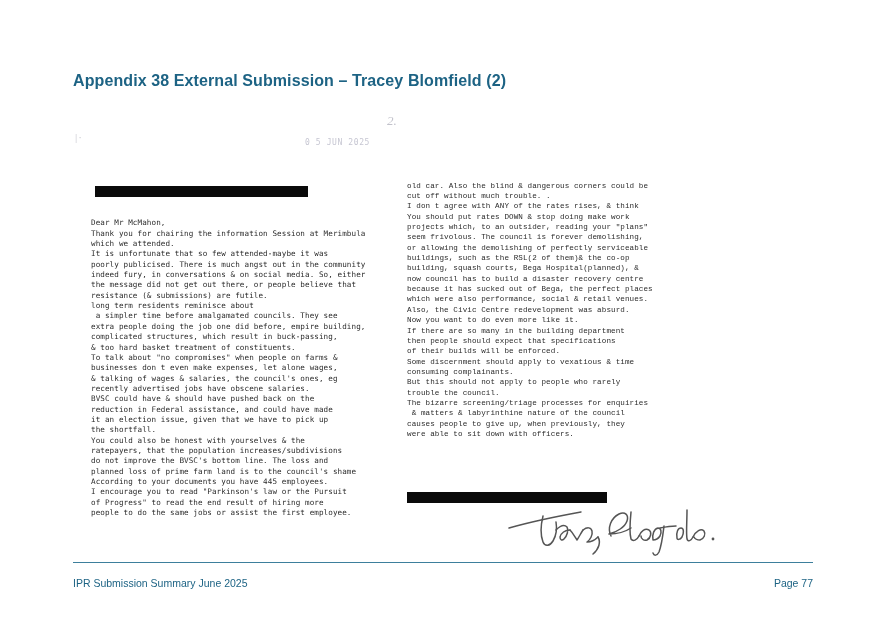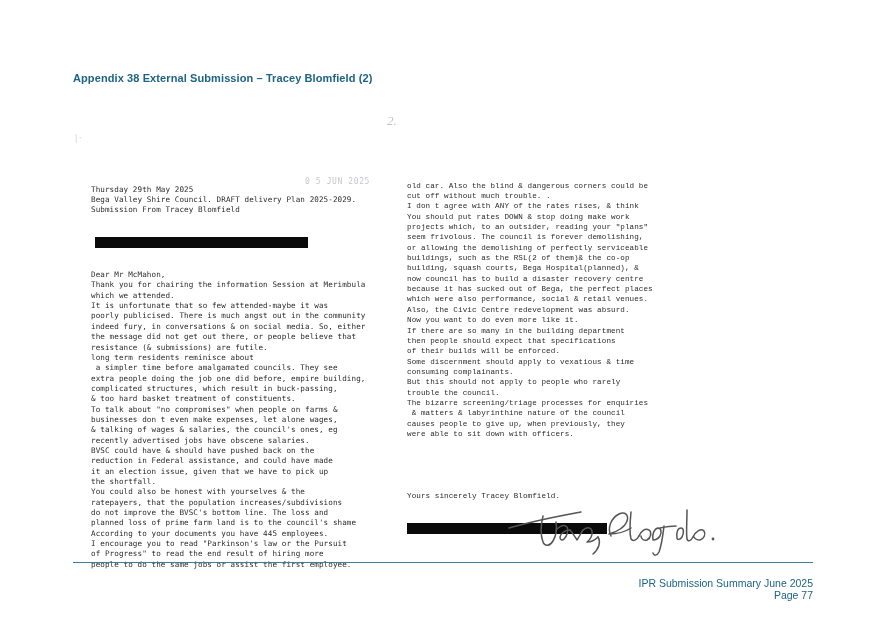--- a/index.html
+++ b/index.html
@@ -25,7 +25,7 @@
   }
   .doc-title {
     font-family: "Liberation Sans", sans-serif;
-    font-size: 11px;
+    font-size: 16px;
     font-weight: bold;
     color: #1d6384;
     letter-spacing: 0.1px;

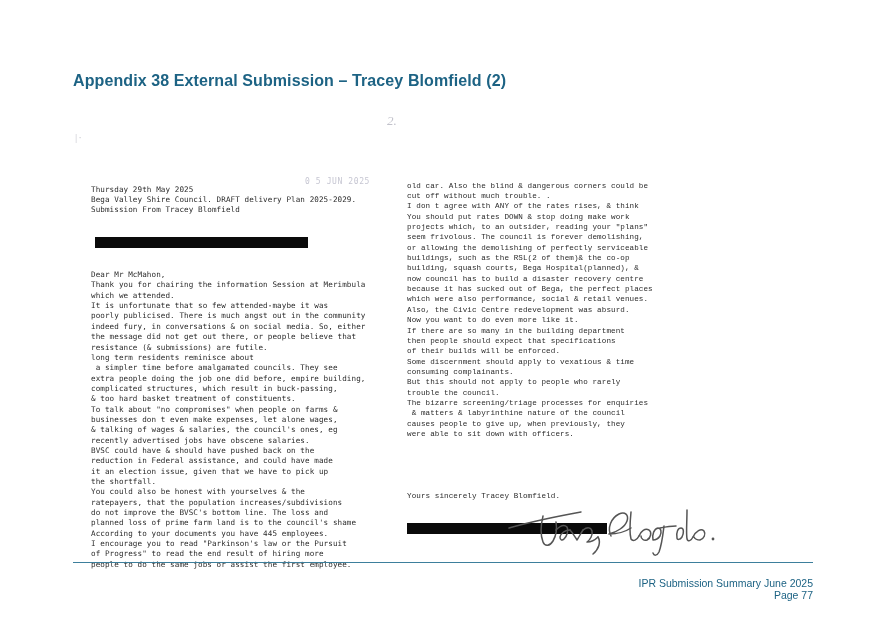--- a/index.html
+++ b/index.html
@@ -77,7 +77,6 @@
     letter-spacing: 0.6px;
     white-space: nowrap;
     user-select: none;
-    margin-top: 39px;
   }
 
   

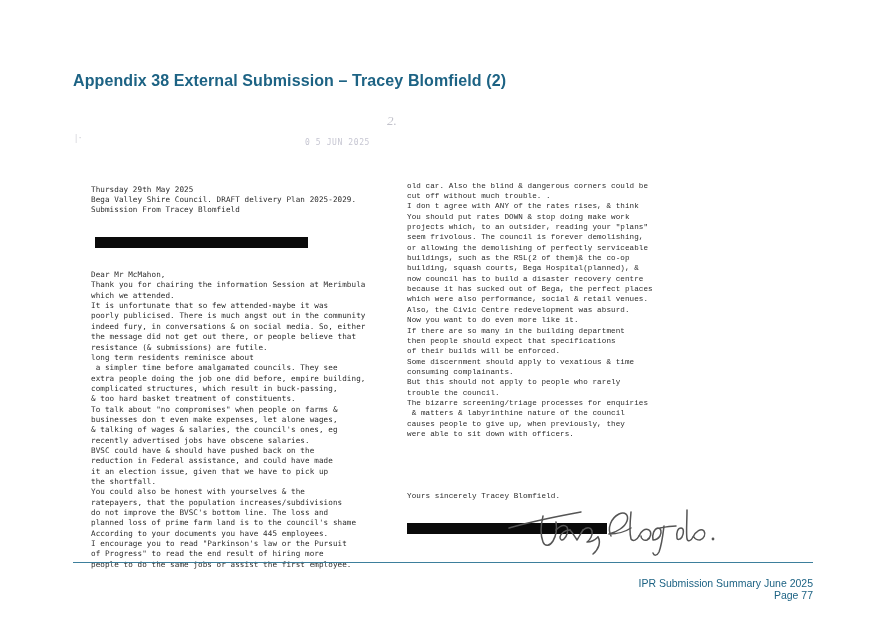--- a/index.html
+++ b/index.html
@@ -171,9 +171,6 @@
   <div class="date-stamp">0 5  JUN 2025</div>
 
   <div class="letter-col col-left">
-    <div class="para">Thursday 29th May 2025
-Bega Valley Shire Council. DRAFT delivery Plan 2025-2029.
-Submission From Tracey Blomfield</div>
     <span class="redaction redaction-left"></span>
     <div class="para">Dear Mr McMahon,
 Thank you for chairing the information Session at Merimbula

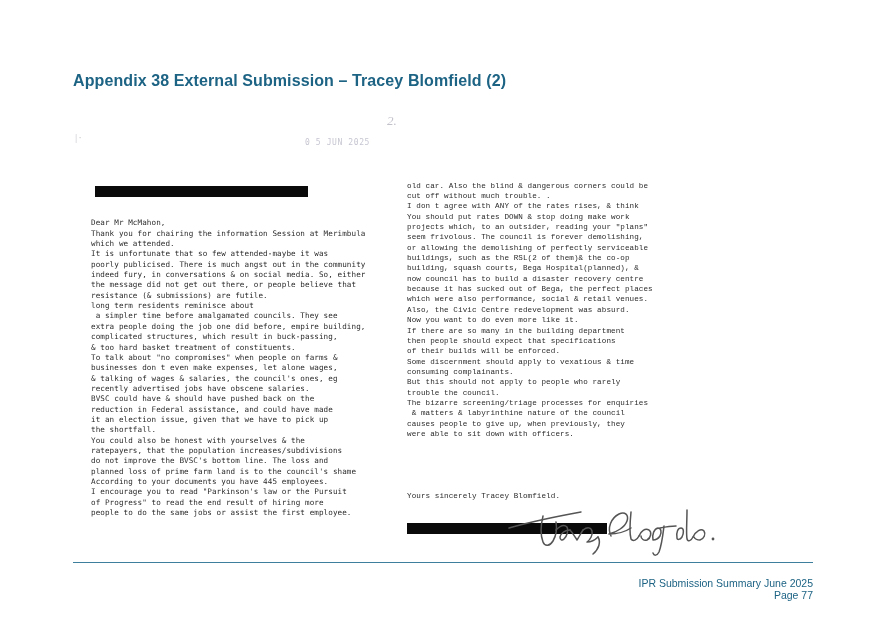--- a/index.html
+++ b/index.html
@@ -232,7 +232,6 @@
 causes people to give up, when previously, they
 were able to sit down with officers.</div>
     <div class="para-gap"></div>
-    <div class="para">Yours sincerely Tracey Blomfield.</div>
     <span class="redaction redaction-right"></span>
   </div>
 

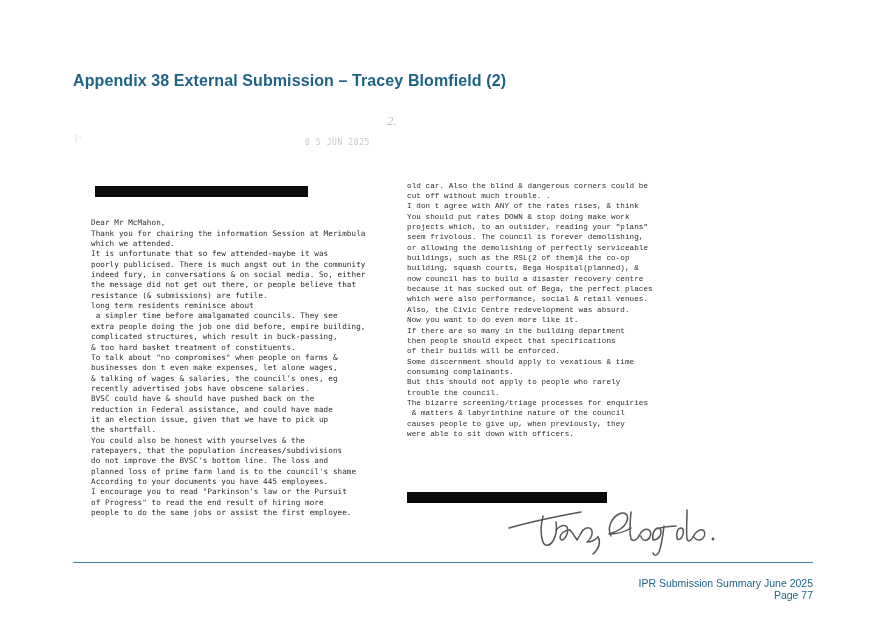--- a/index.html
+++ b/index.html
@@ -147,8 +147,7 @@
     width: 740px;
     display: flex;
     justify-content: space-between;
-    align-items: flex-end;
-    flex-direction: column;
+    align-items: flex-start;
   }
   .footer-text {
     font-family: "Liberation Sans", sans-serif;

